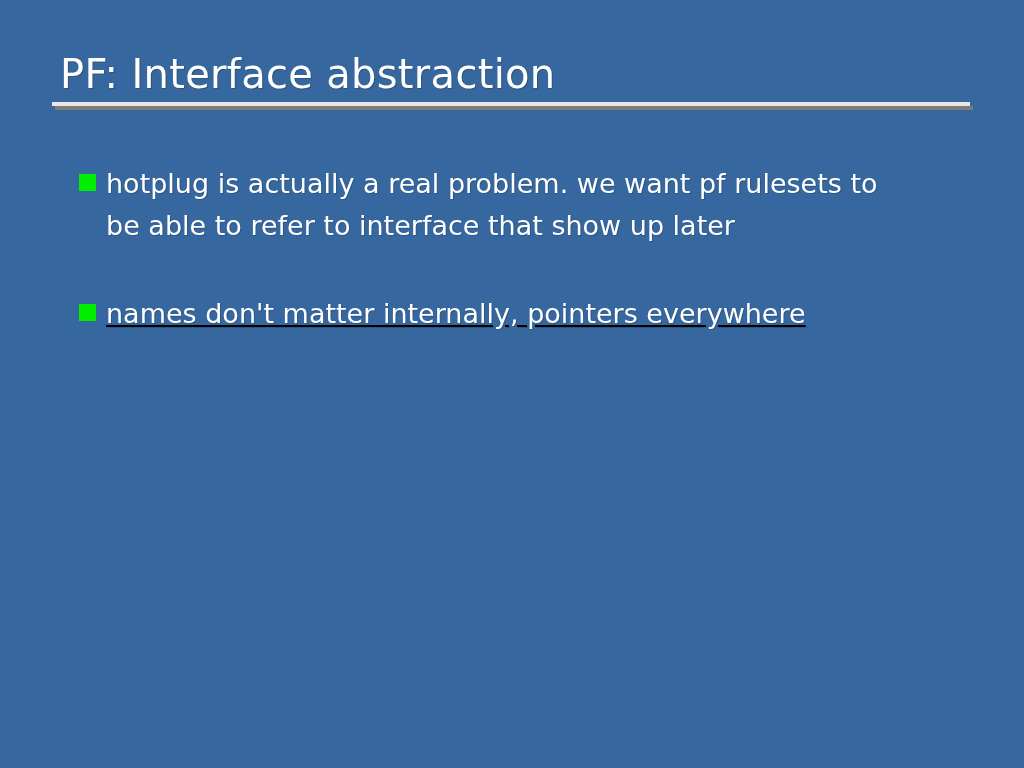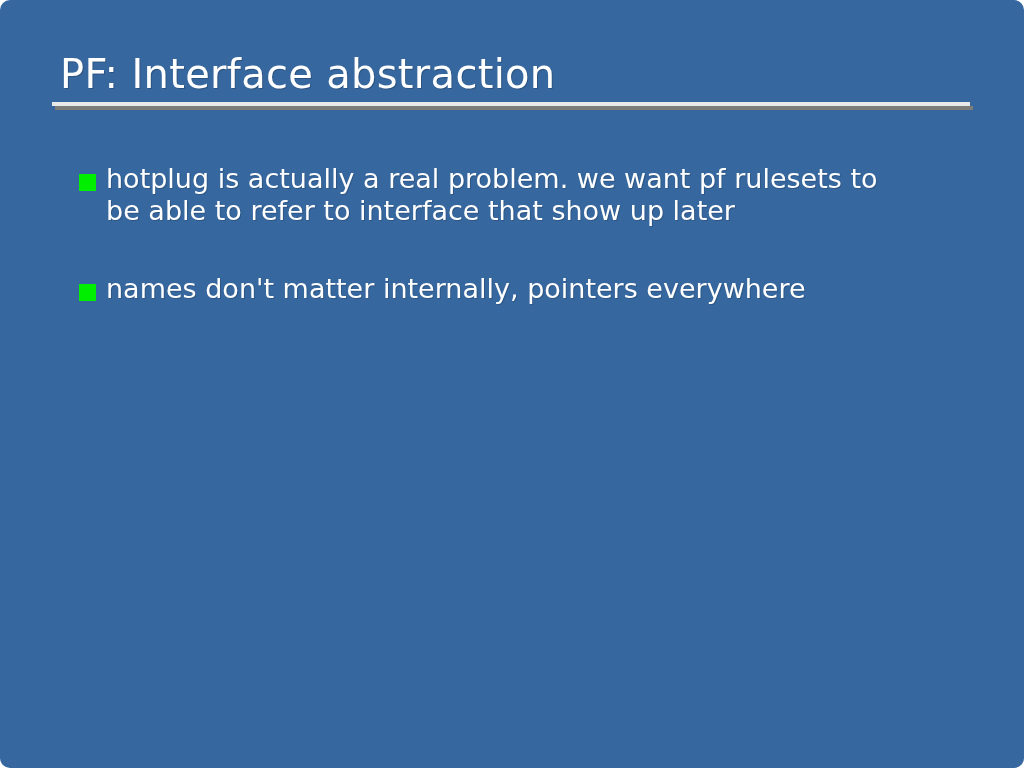--- a/index.html
+++ b/index.html
@@ -19,7 +19,6 @@
     height: 768px;
     background: #36679F;
     box-sizing: border-box;
-    border-radius: 10px;
   }
 
   

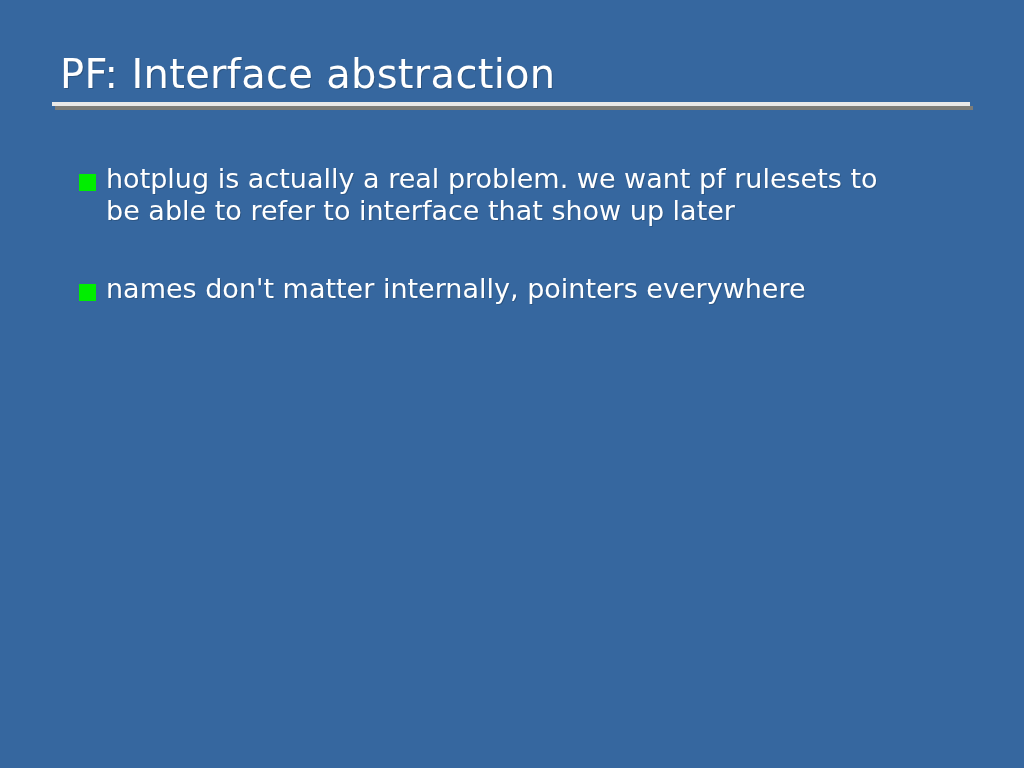--- a/index.html
+++ b/index.html
@@ -89,7 +89,7 @@
     flex: 1 1 auto;
     font-family: "DejaVu Sans", sans-serif;
     font-size: 27px;
-    line-height: 32px;
+    line-height: 42px;
     color: #FFFFFF;
     text-shadow: 1px 1px 0 rgba(25, 45, 70, 0.30);
     max-width: 812px;

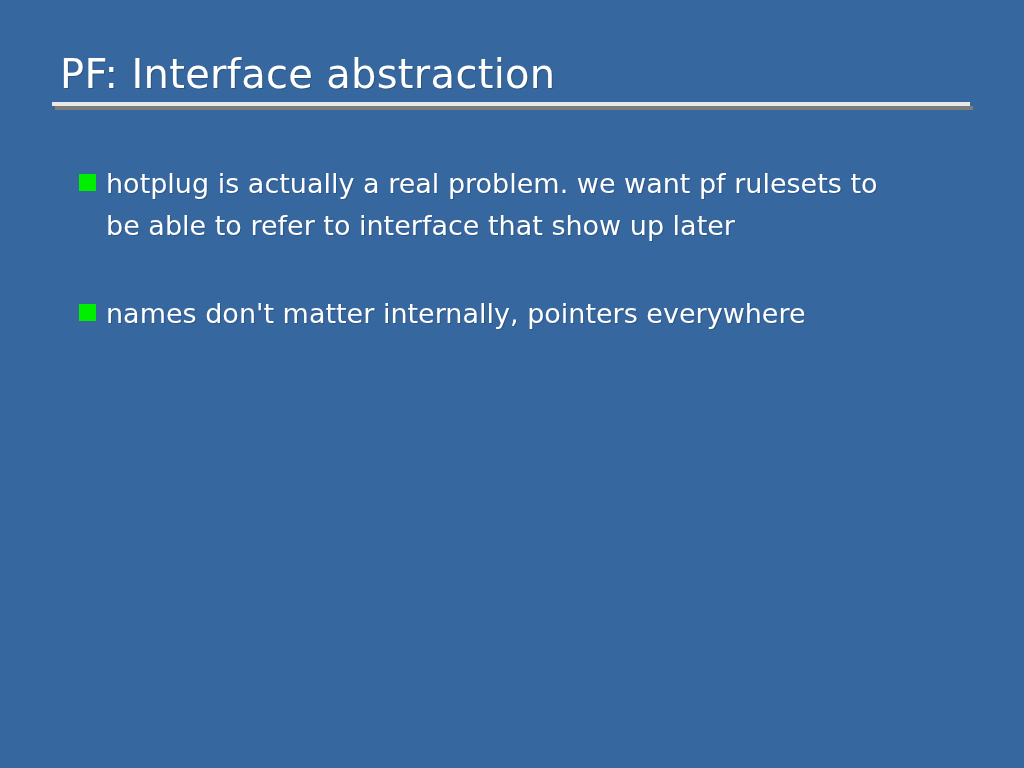--- a/index.html
+++ b/index.html
@@ -74,6 +74,7 @@
   }
   .bullet-row:last-child {
     margin-bottom: 16px;
+    text-decoration: underline;
   }
 
   .bullet-marker {

